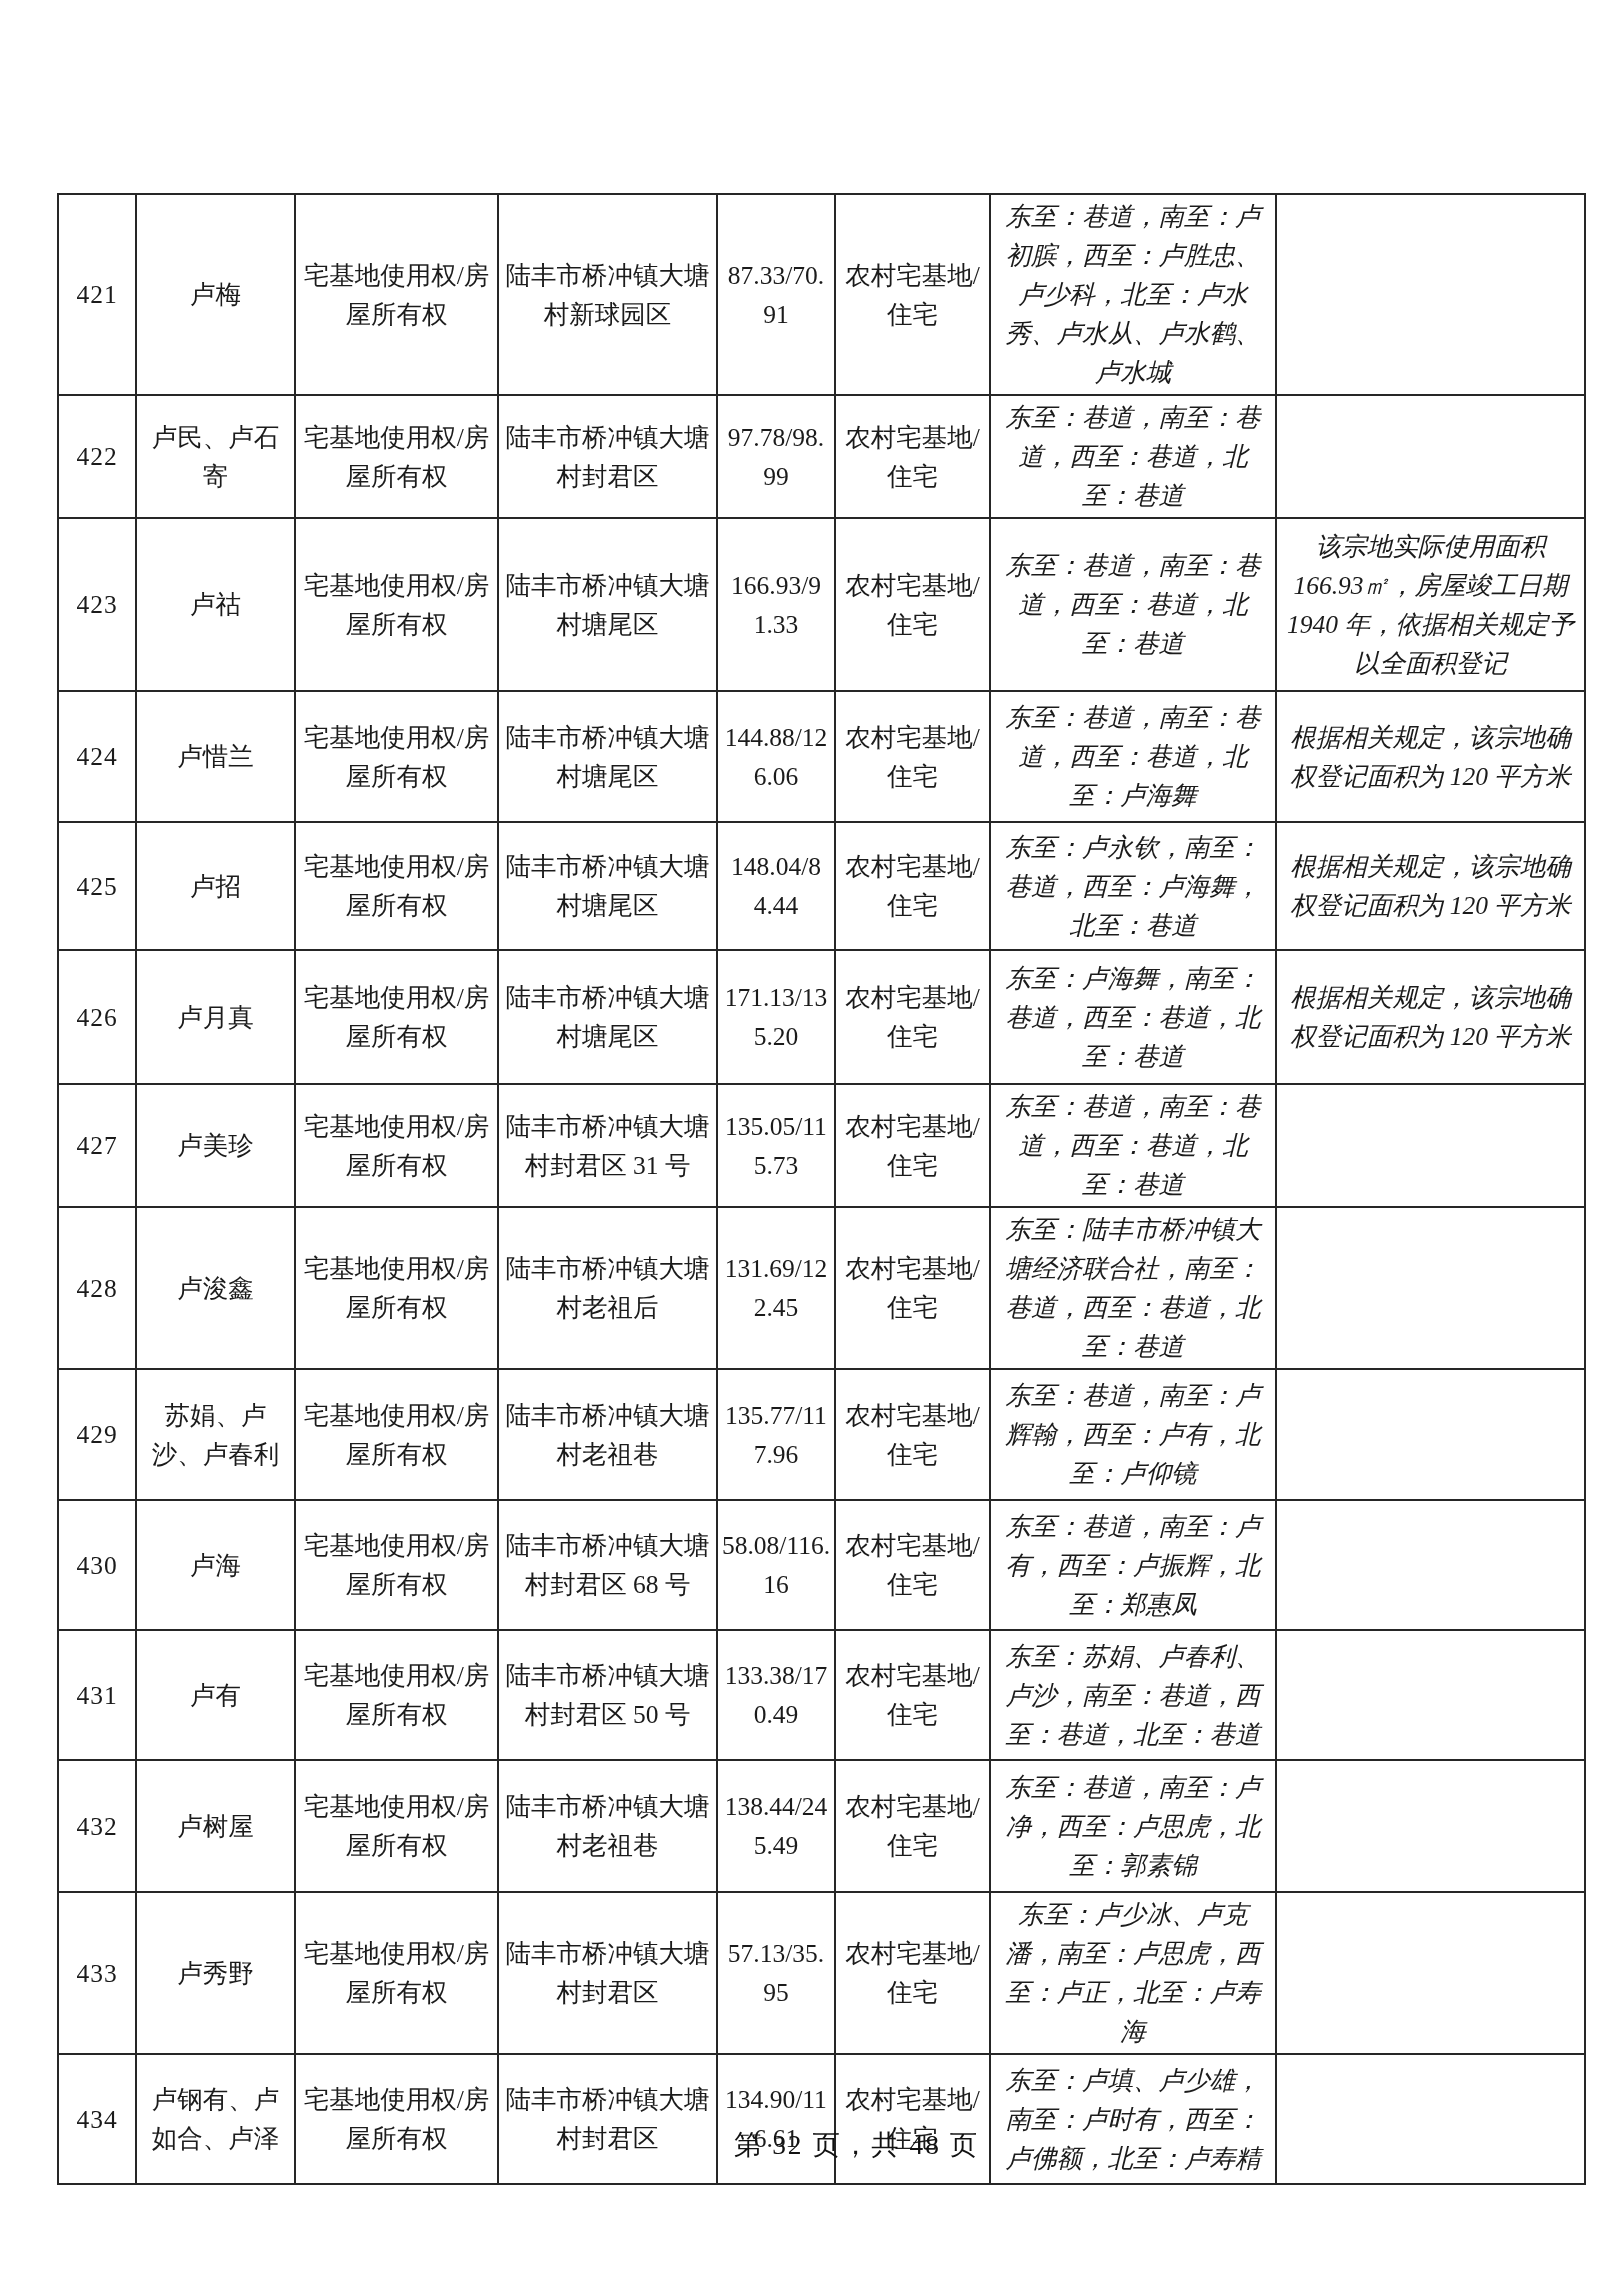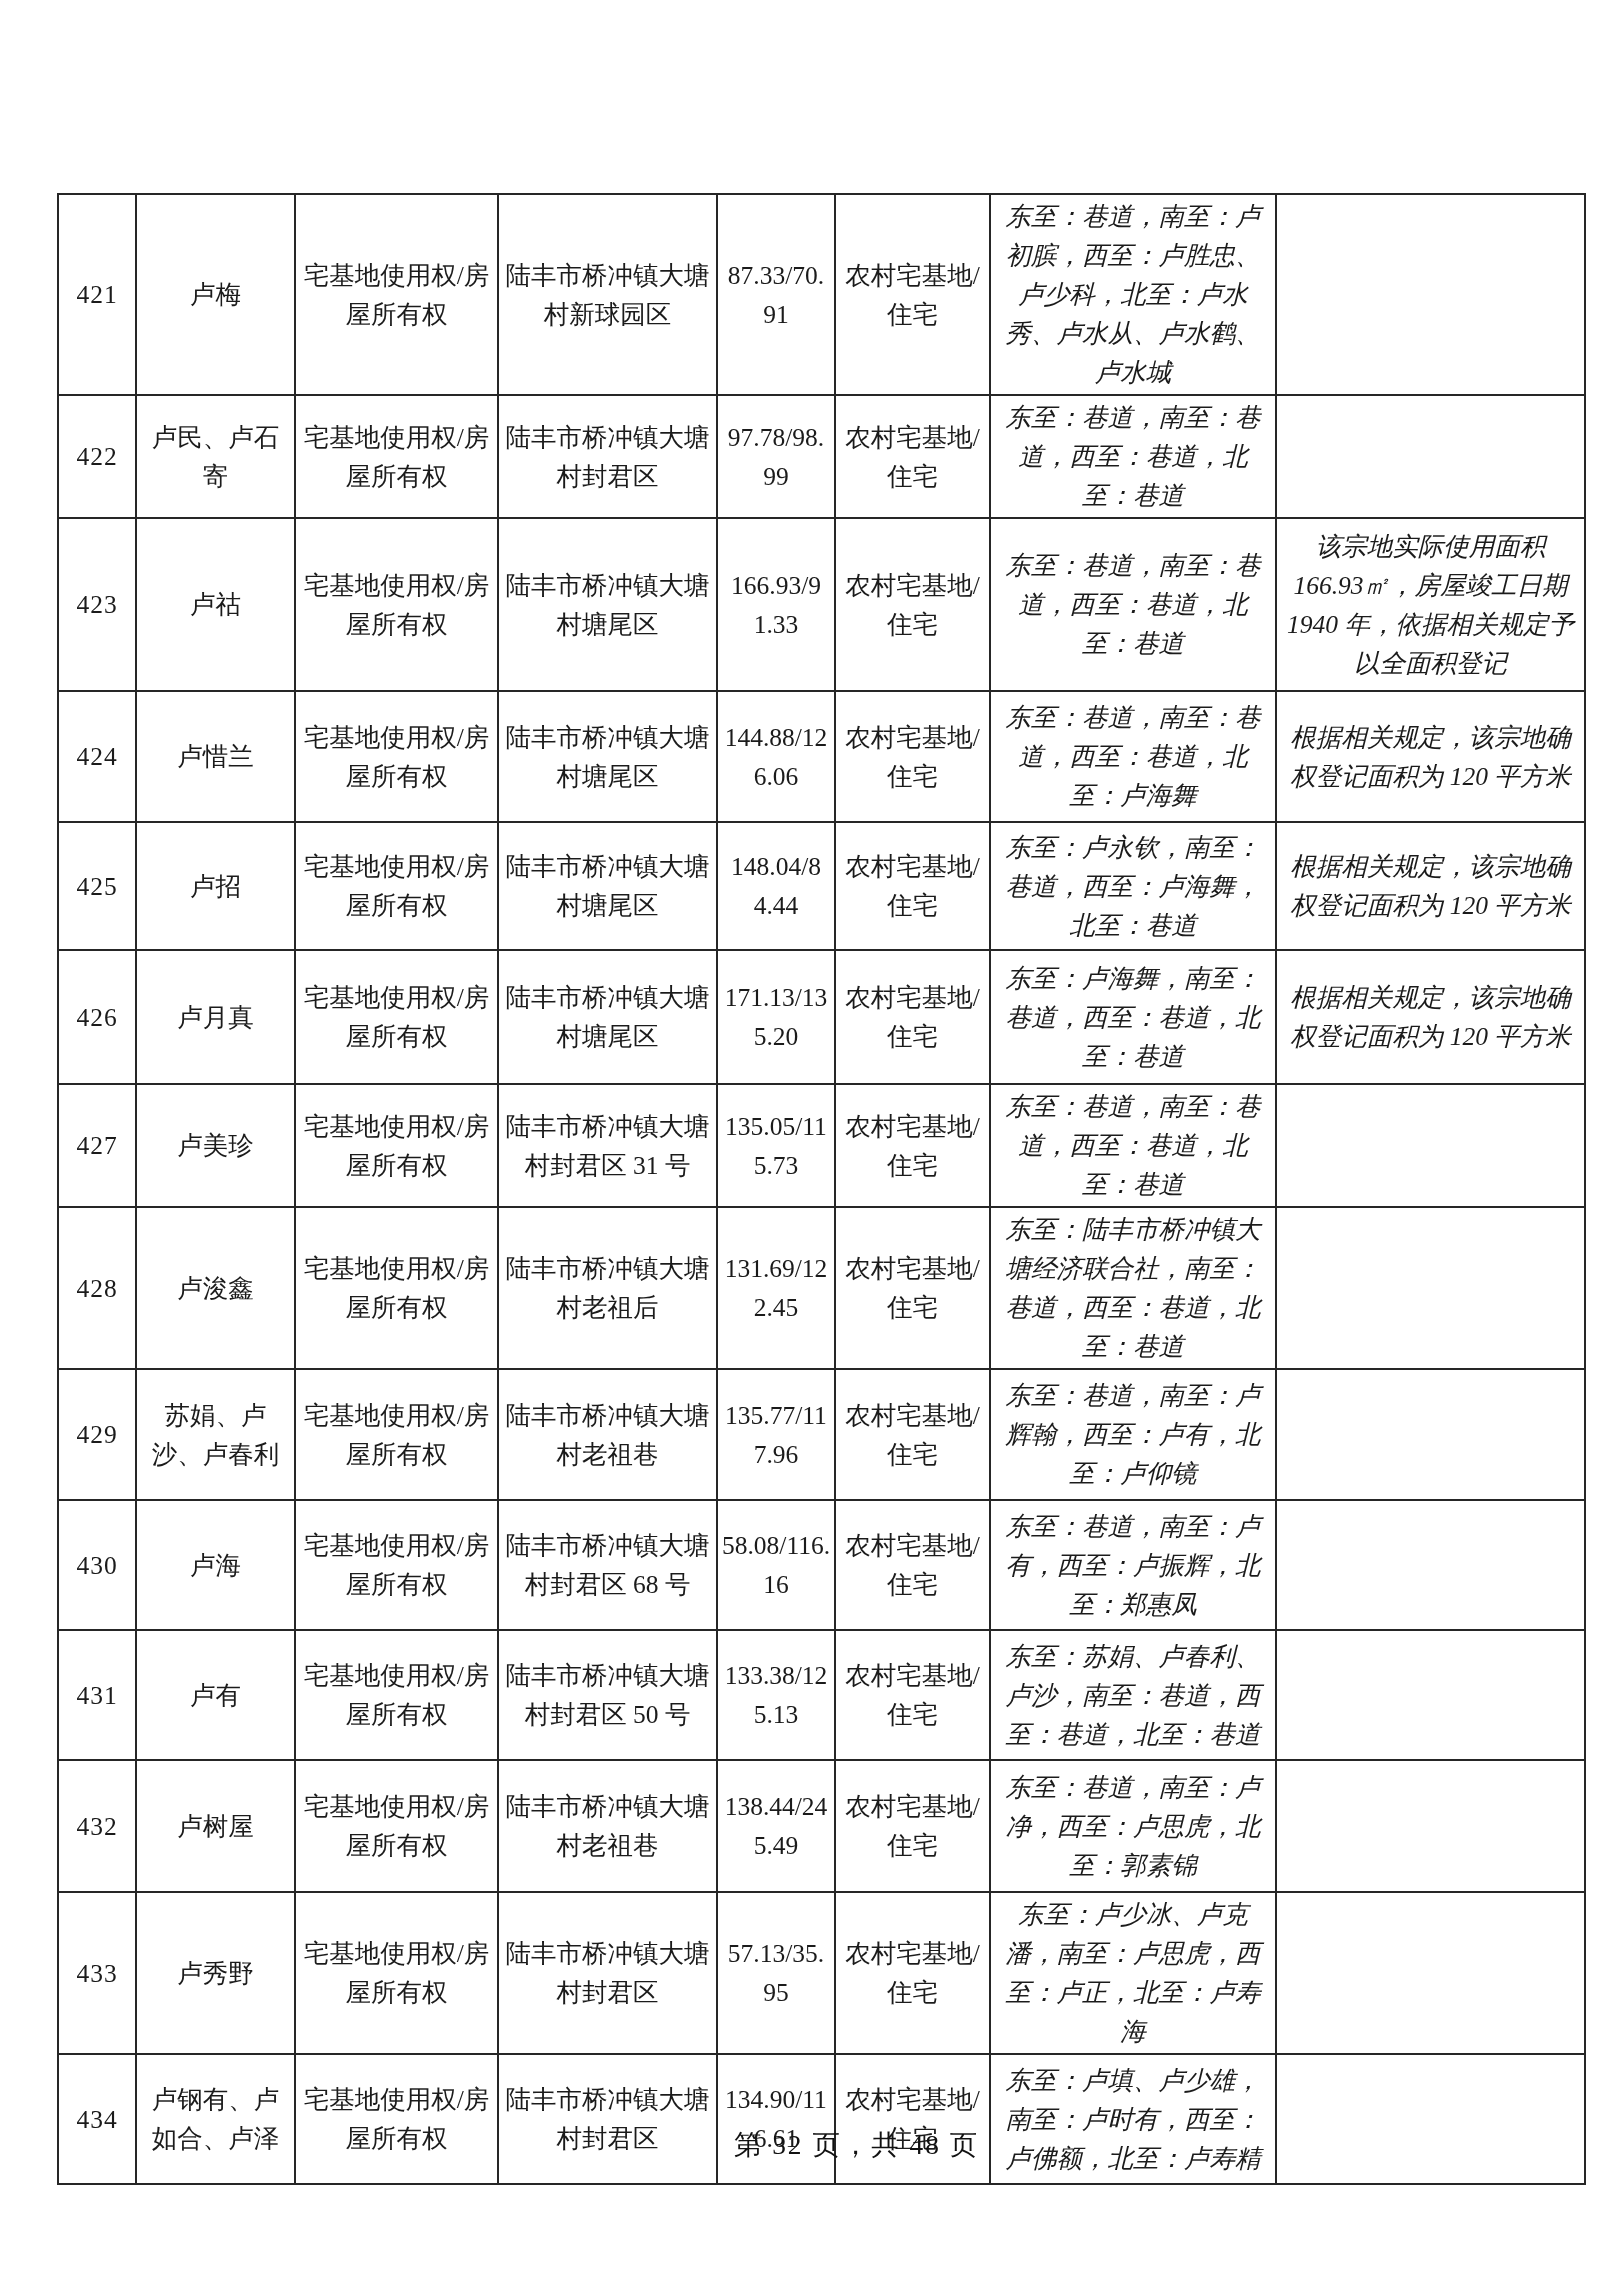--- a/index.html
+++ b/index.html
@@ -181,7 +181,7 @@
           <td class="col-holder">卢有</td>
           <td class="col-right_type">宅基地使用权/房屋所有权</td>
           <td class="col-location">陆丰市桥冲镇大塘村封君区 50 号</td>
-          <td class="col-area">133.38/125.13</td>
+          <td class="col-area">133.38/170.49</td>
           <td class="col-use">农村宅基地/住宅</td>
           <td class="col-boundary">东至：苏娟、卢春利、卢沙，南至：巷道，西至：巷道，北至：巷道</td>
           <td class="col-remark"></td>

